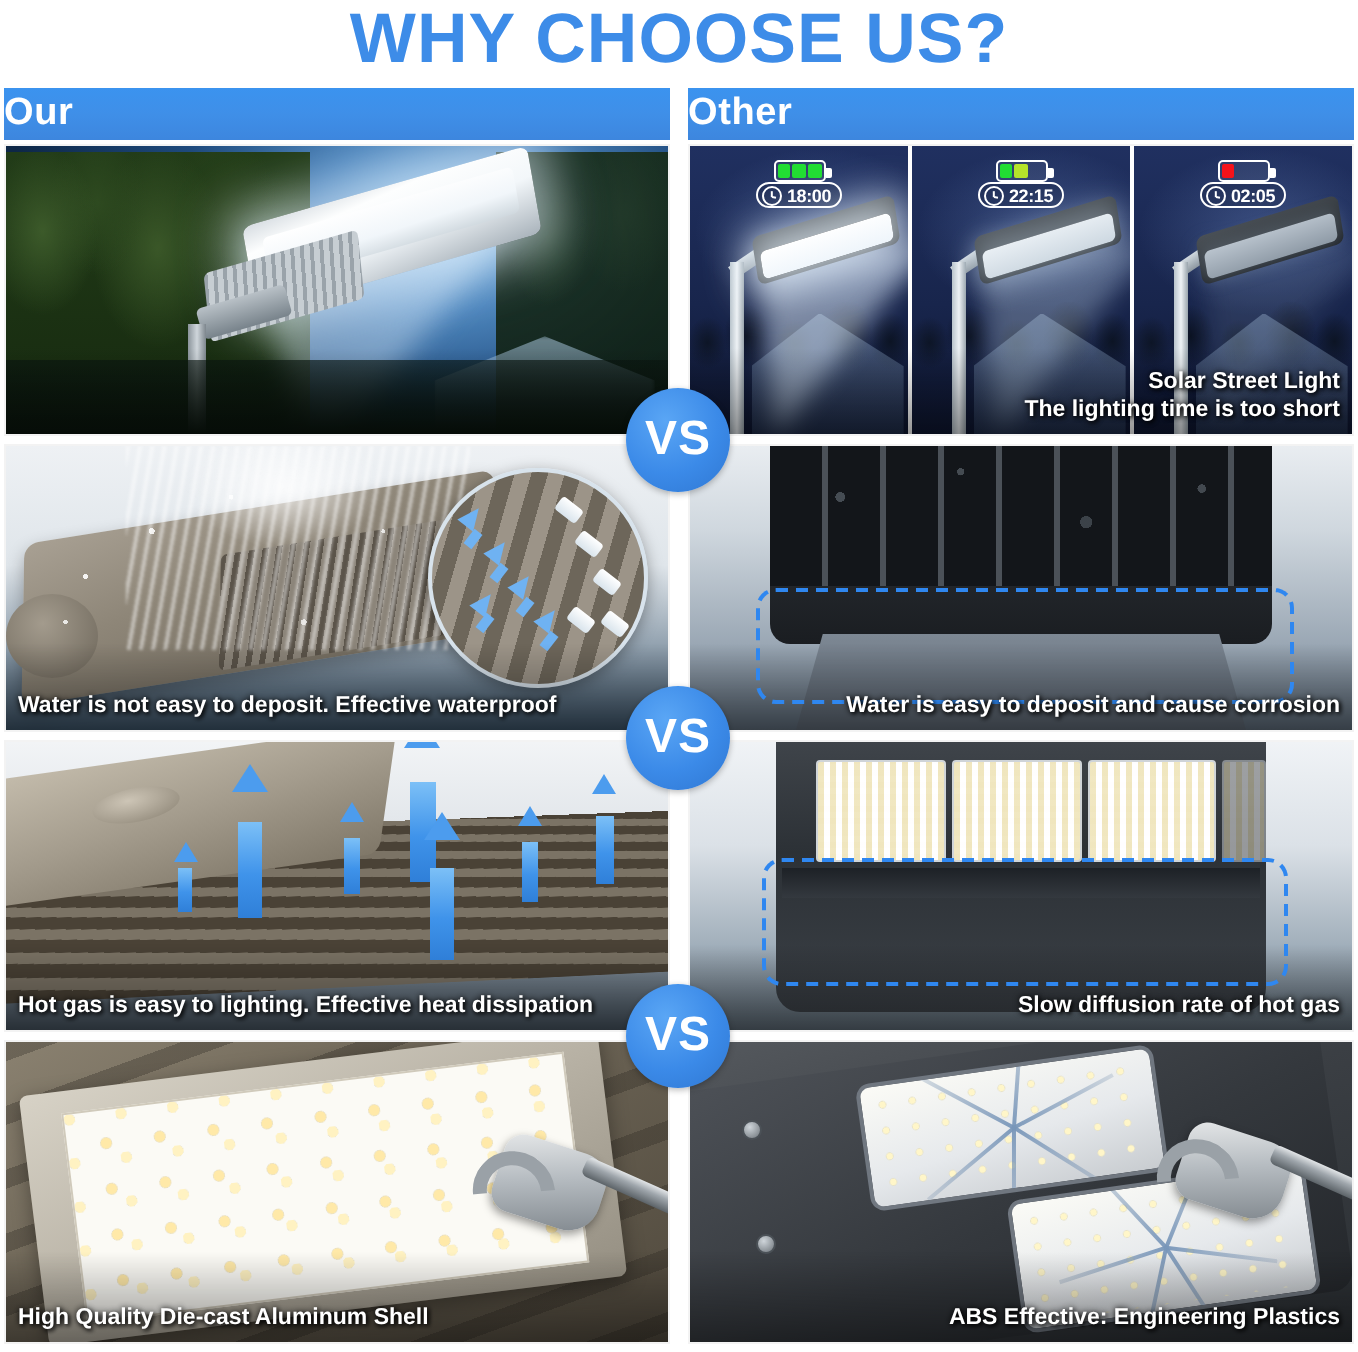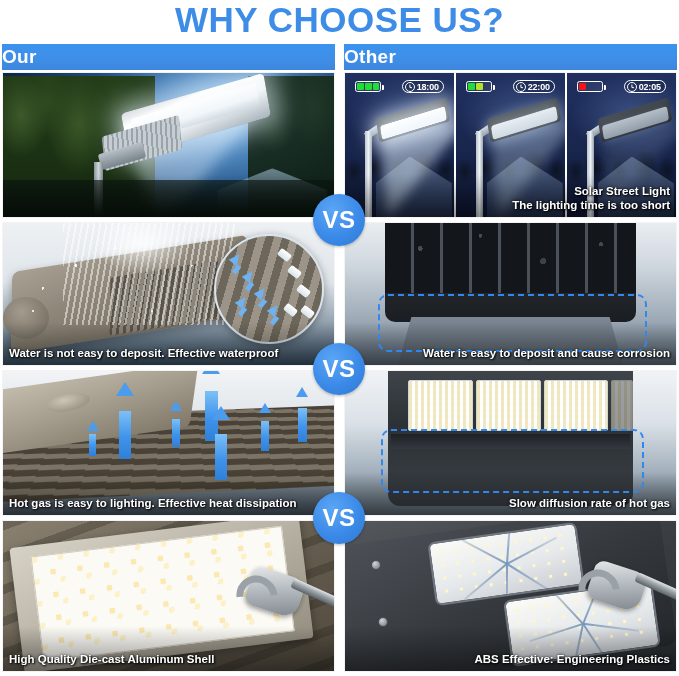--- a/index.html
+++ b/index.html
@@ -264,6 +264,7 @@
     position:absolute; left:0; top:7px; width:100%;
     display:flex; align-items:center; justify-content:space-around;
     z-index: 12;
+    flex-direction: column;
   }
   .battery {
     position: relative;

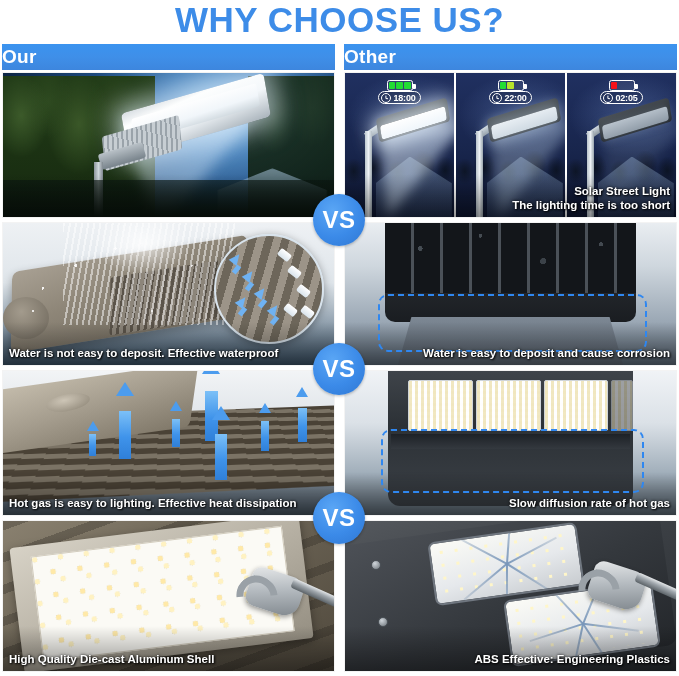--- a/index.html
+++ b/index.html
@@ -685,7 +685,7 @@
           </div>
           <div class="clock-badge">
             <span class="clock-glyph"></span>
-            <span>22:00</span>
+            <span>22:15</span>
           </div>
         </div>
       </div>

